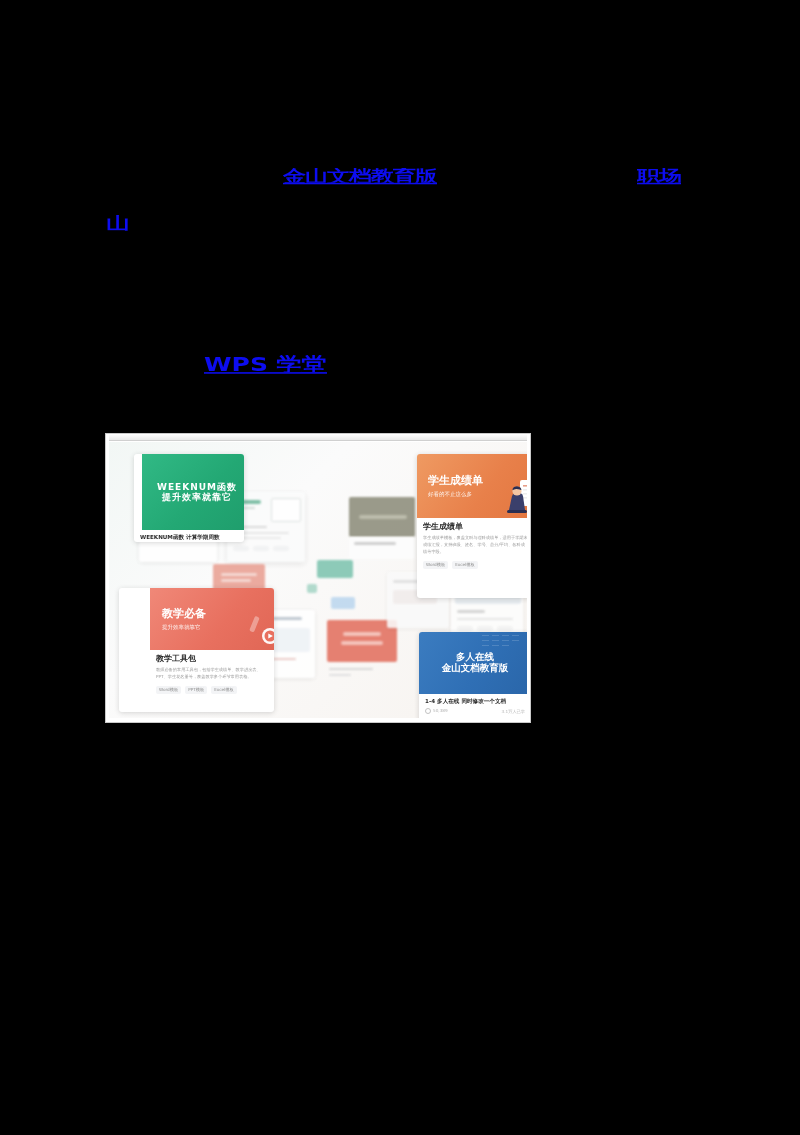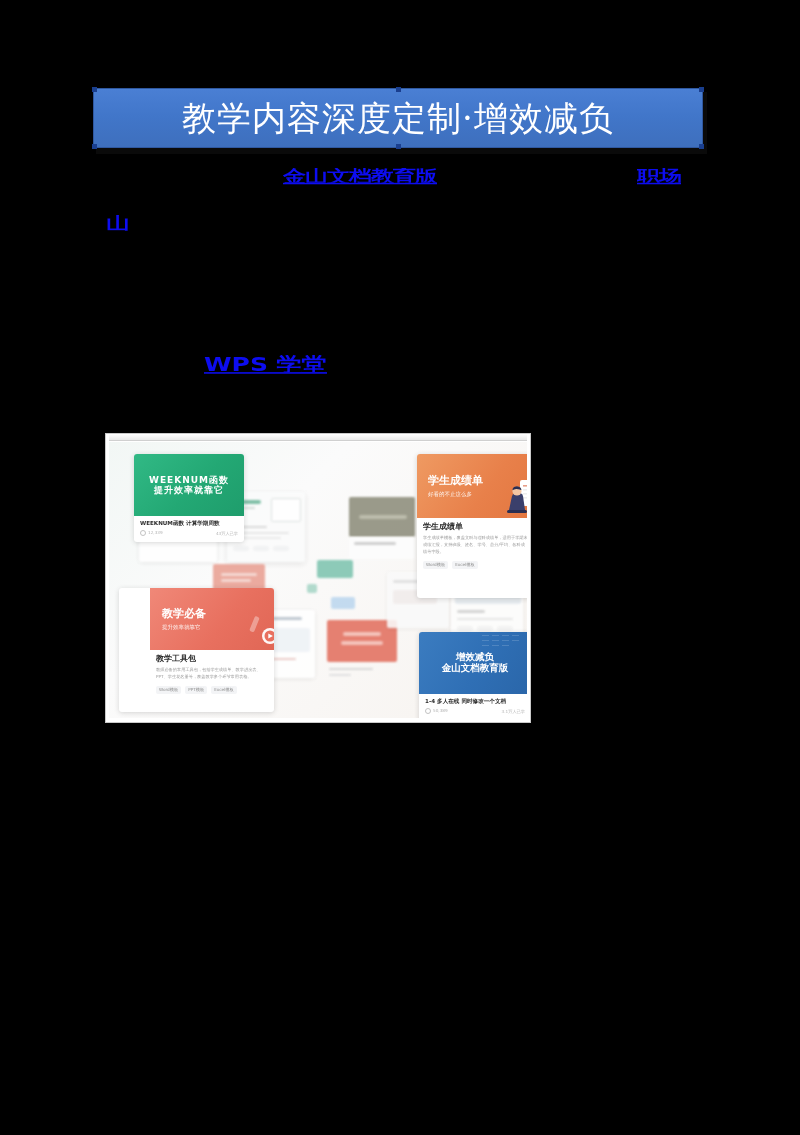--- a/index.html
+++ b/index.html
@@ -83,18 +83,6 @@
 
 <div class="page">
 
-  <div class="banner-wrap">
-    <div class="banner-shadow"></div>
-    <div class="banner">
-      <span class="banner-text">教学内容深度定制·增效减负</span>
-      <span class="handle h-tl"></span>
-      <span class="handle h-tc"></span>
-      <span class="handle h-tr"></span>
-      <span class="handle h-bl"></span>
-      <span class="handle h-bc"></span>
-      <span class="handle h-br"></span>
-    </div>
-  </div>
 
   <div class="squash sq-underline" id="link-company">金山文档教育版</div>
 

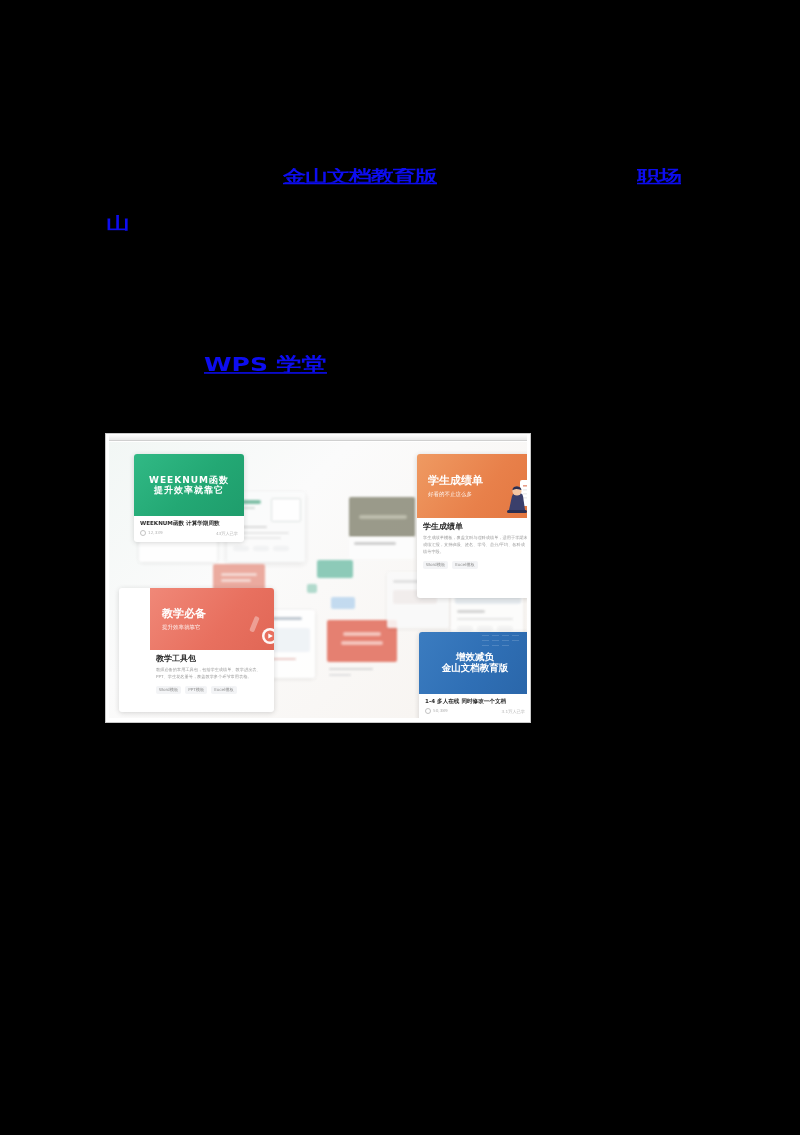--- a/index.html
+++ b/index.html
@@ -150,7 +150,7 @@
       <div class="bg-card" style="left:388px;top:184px;width:16px;height:5px;background:#f1f1f1;"></div>
 
       <div class="card" style="left:25px;top:12px;width:110px;height:88px;">
-        <div class="hero" style="height:62px;background:linear-gradient(135deg,#31b985 0%,#23a874 55%,#1f9d6c 100%);">
+        <div class="hero" style="height:76px;background:linear-gradient(135deg,#31b985 0%,#23a874 55%,#1f9d6c 100%);margin-left:8px;">
           <div class="hero-t" style="font-size:9px;letter-spacing:1px;">WEEKNUM函数</div>
           <div class="hero-t" style="font-size:9px;letter-spacing:1px;">提升效率就靠它</div>
         </div>

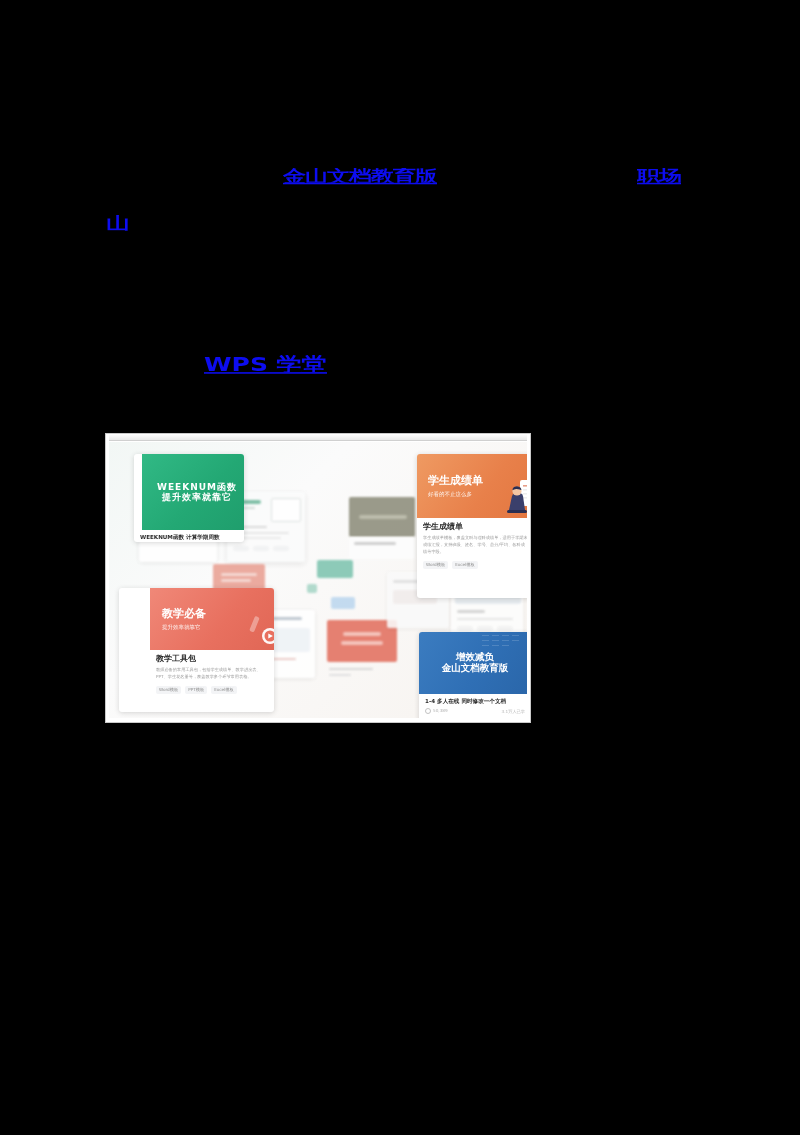--- a/index.html
+++ b/index.html
@@ -237,7 +237,7 @@
               </g>
             </svg>
           </div>
-          <div class="hero-t" style="font-size:9.5px;">增效减负</div>
+          <div class="hero-t" style="font-size:9.5px;">多人在线</div>
           <div class="hero-t" style="font-size:9.5px;">金山文档教育版</div>
         </div>
         <div class="body">

